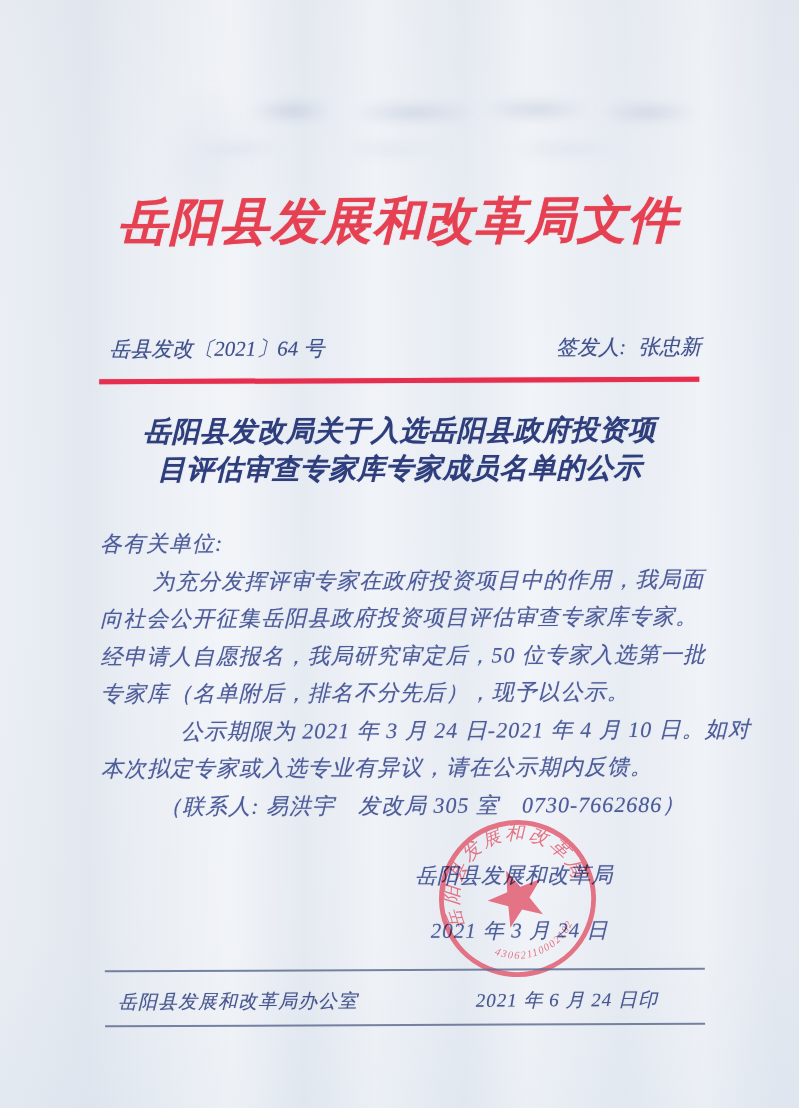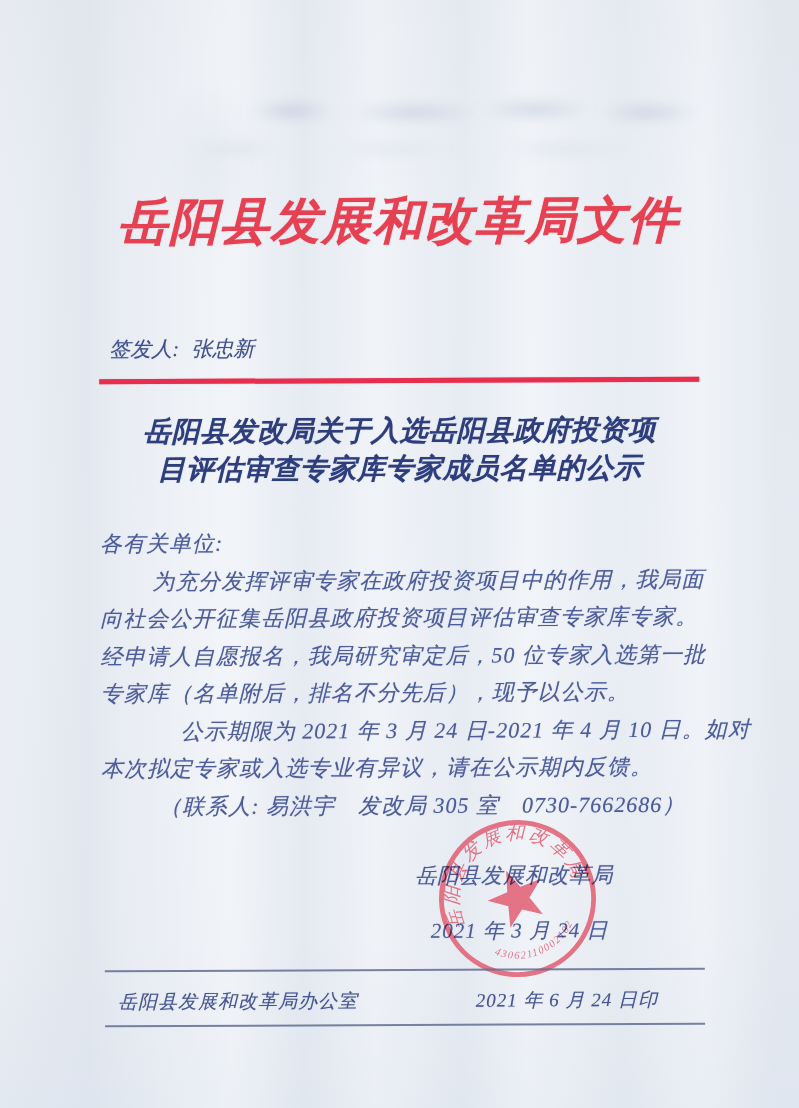--- a/index.html
+++ b/index.html
@@ -106,6 +106,7 @@
     <div class="header-title">岳阳县发展和改革局文件</div>
 
     <div class="meta-row">
+      <span>岳县发改〔2021〕64 号</span>
       <span class="signer">
         <span>签发人:</span>
         <span>张忠新</span>

